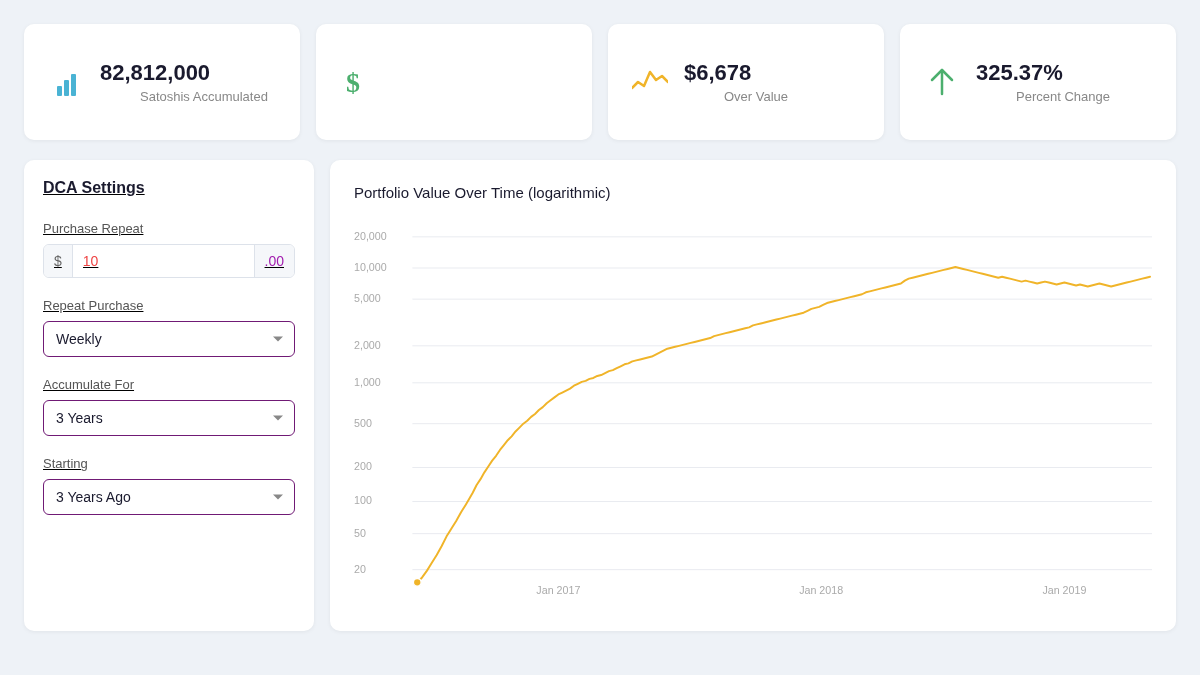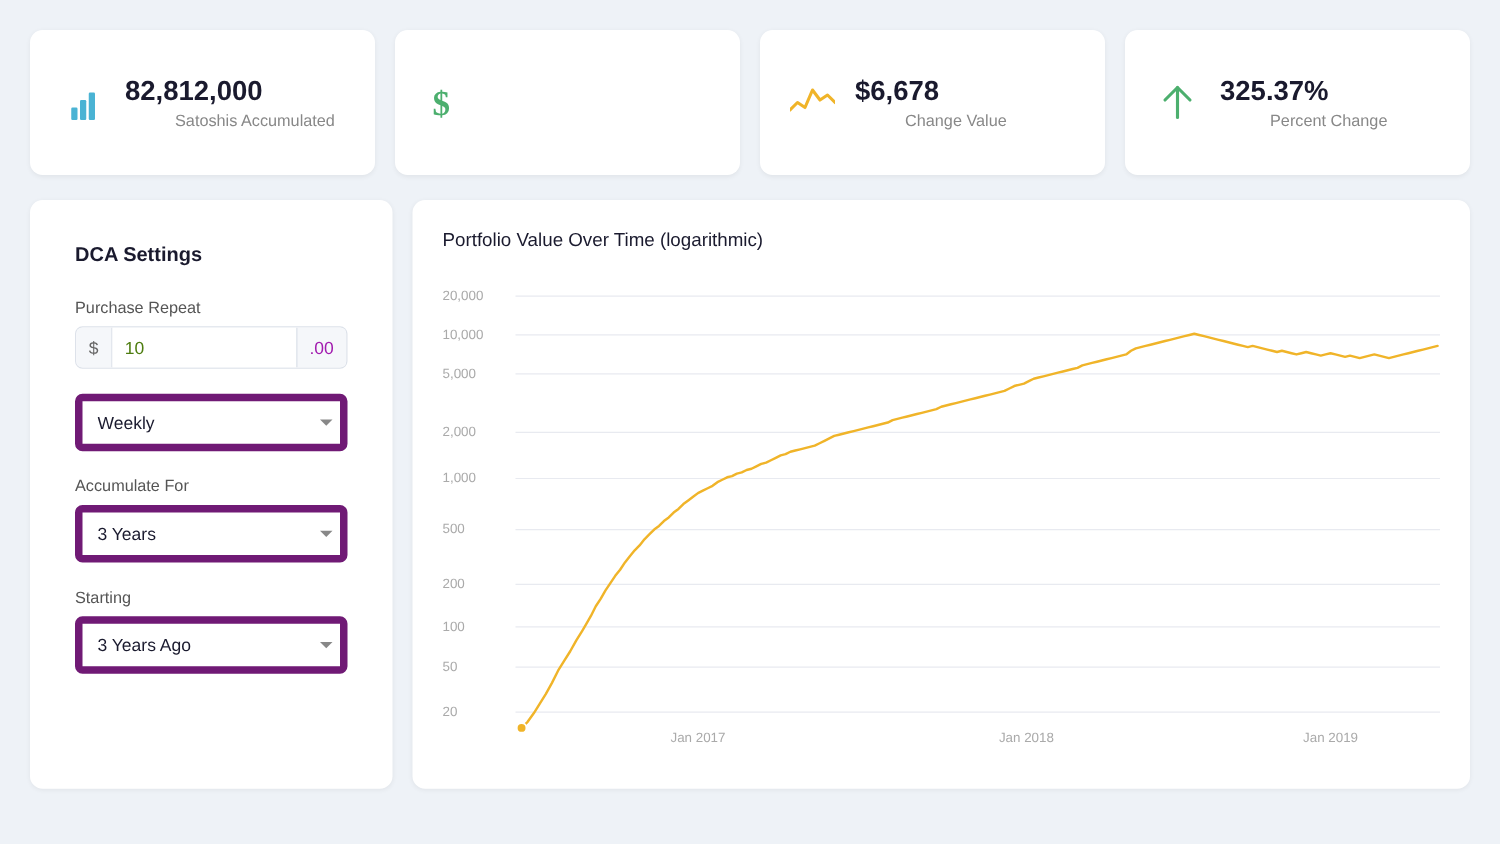--- a/index.html
+++ b/index.html
@@ -221,7 +221,7 @@
     </div>
     <div class="card-info">
       <div class="card-value">$6,678</div>
-      <div class="card-label">Change Value</div>
+      <div class="card-label">Over Value</div>
     </div>
   </div>
 

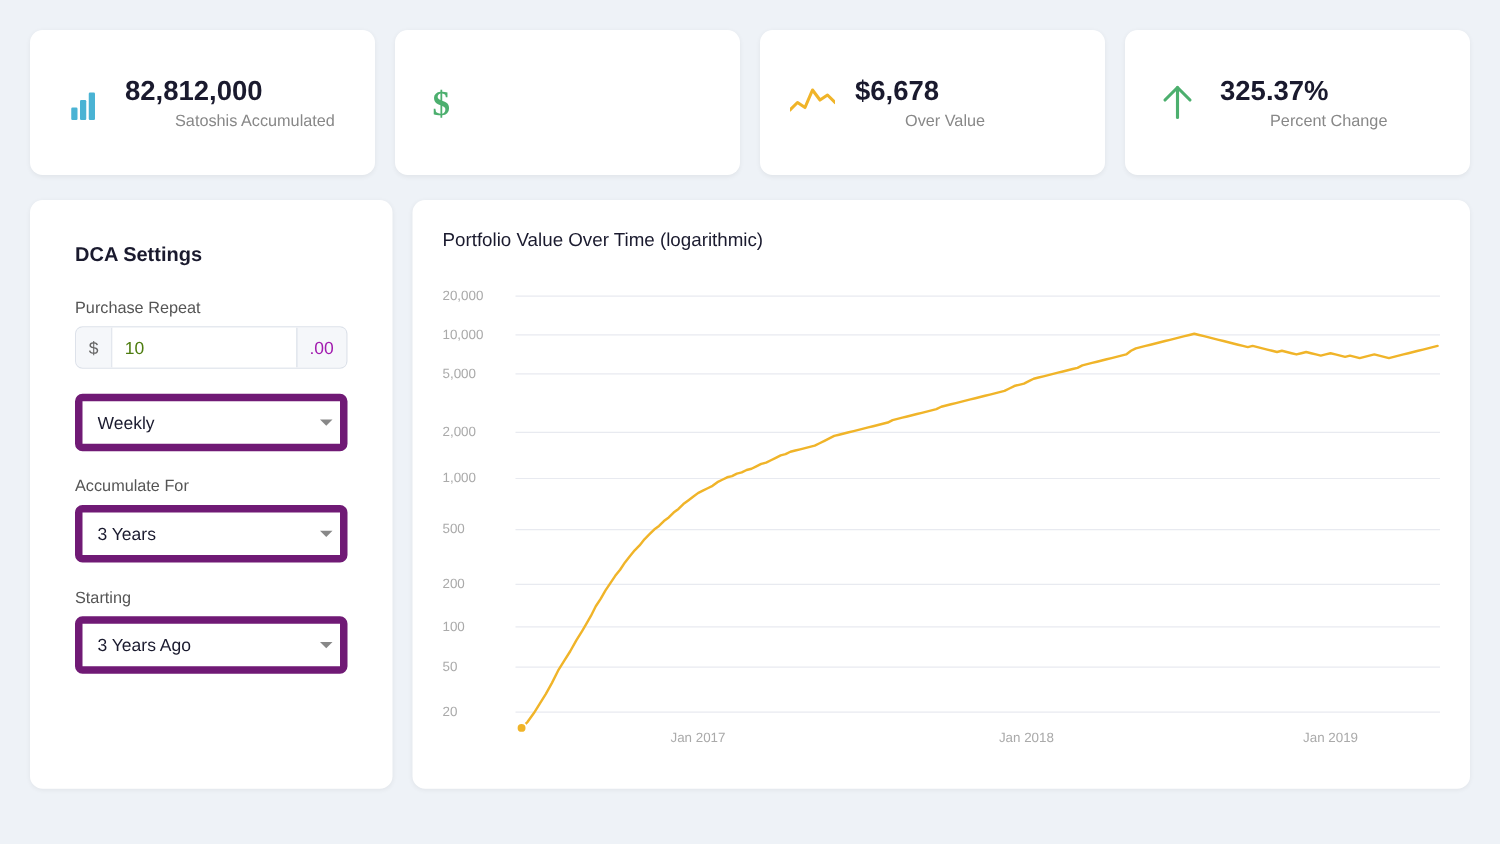--- a/index.html
+++ b/index.html
@@ -60,8 +60,9 @@
     .settings-panel {
       background: #fff;
       border-radius: 10px;
-      padding: 36px;
+      padding: 19px;
       box-shadow: 0 1px 4px rgba(0,0,0,0.06);
+      text-decoration: underline;
     }
 
     .settings-title {

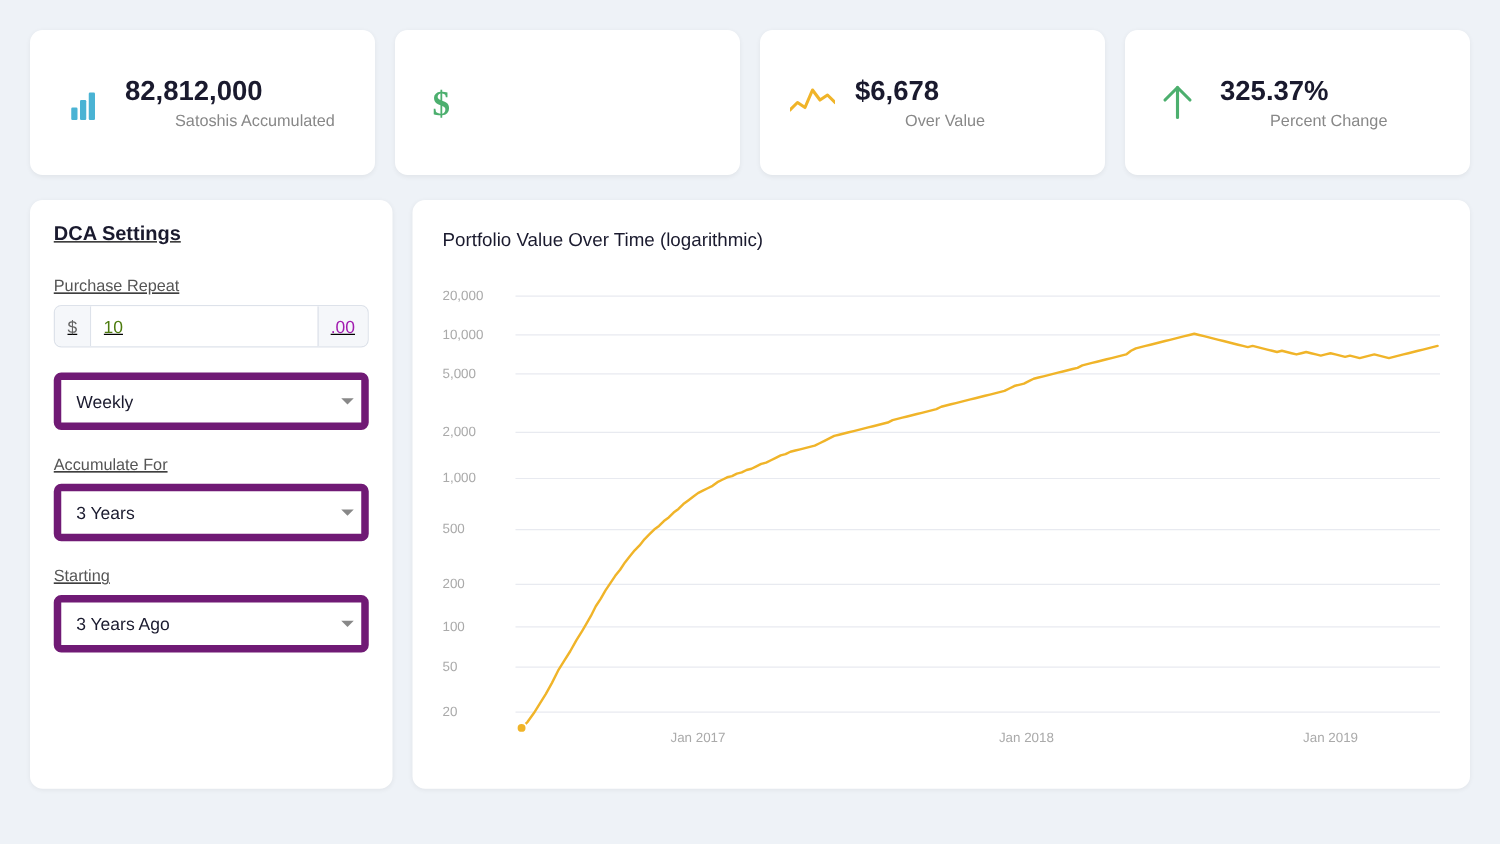--- a/index.html
+++ b/index.html
@@ -105,7 +105,7 @@
       outline: none;
       padding: 8px 10px;
       font-size: 14px;
-      color: #4d7c0f;
+      color: #ef4444;
       flex: 1;
       width: 80px;
     }

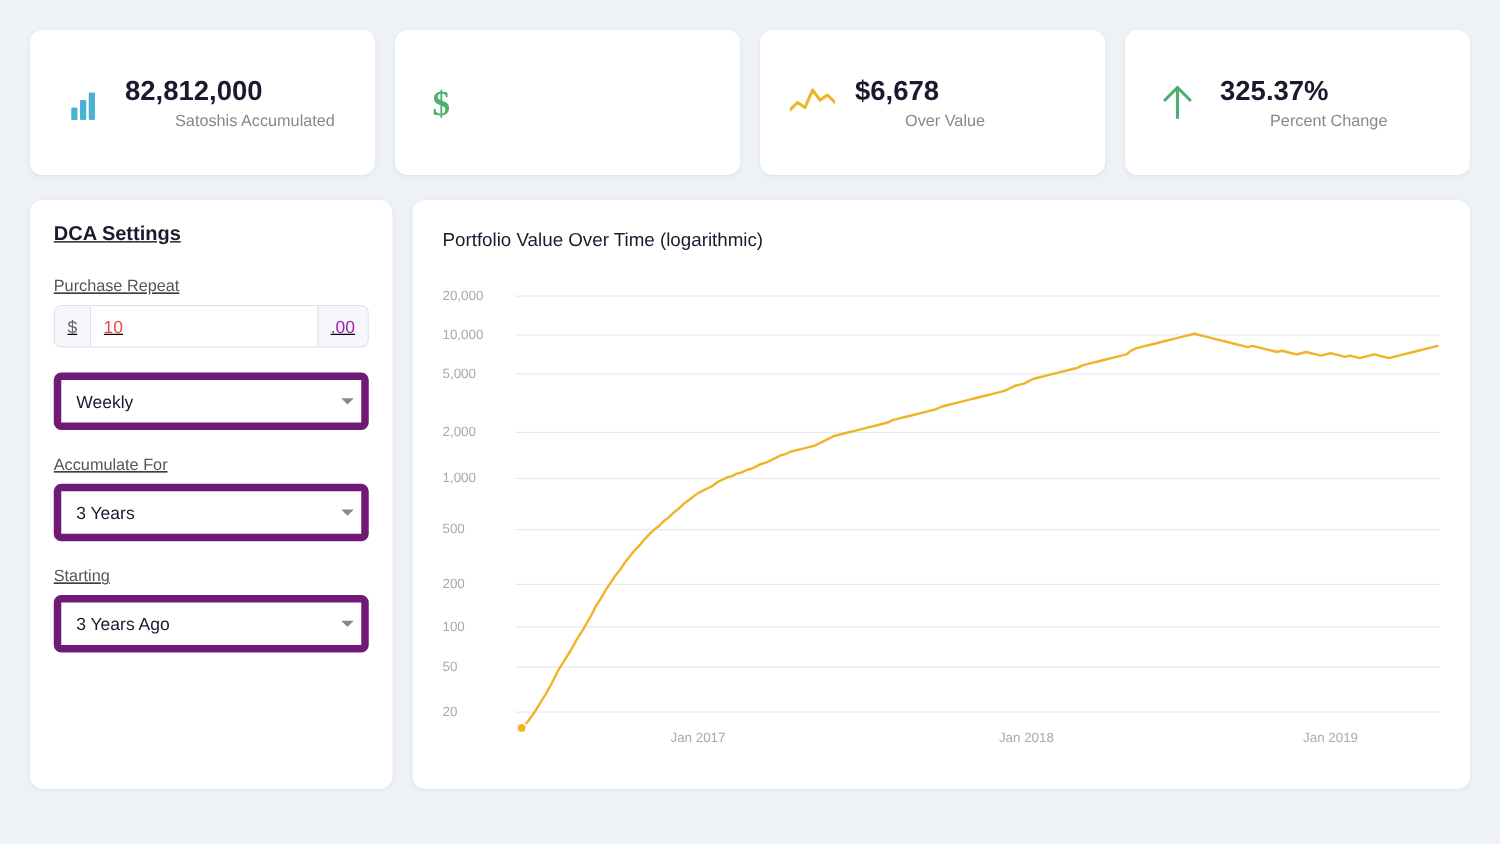--- a/index.html
+++ b/index.html
@@ -256,6 +256,7 @@
     </div>
 
     <div class="form-group">
+      <label class="form-label">Repeat Purchase</label>
       <div class="select-wrapper">
         <select>
           <option>Daily</option>

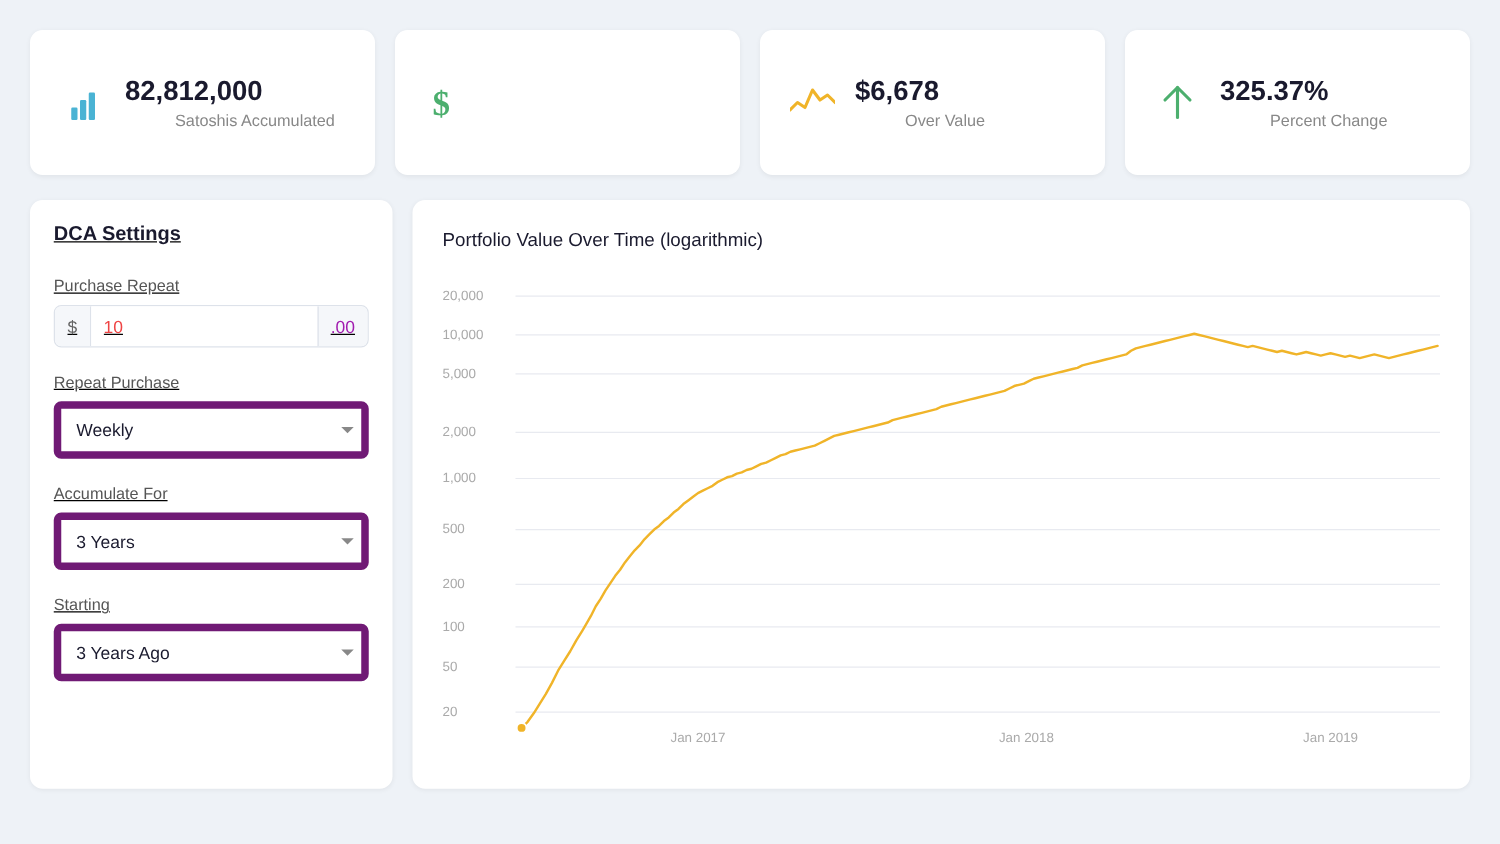--- a/index.html
+++ b/index.html
@@ -126,7 +126,7 @@
     .select-wrapper select {
       width: 100%;
       padding: 9px 34px 9px 12px;
-      border: 6px solid #701a75;
+      border: 1px solid #701a75;
       border-radius: 6px;
       background: #fff;
       font-size: 14px;

